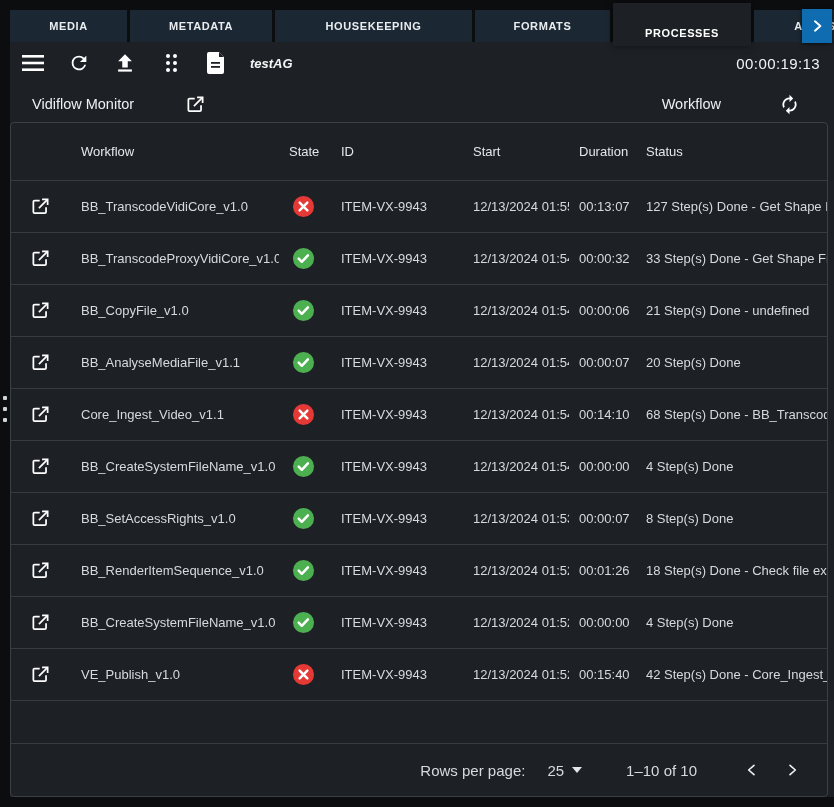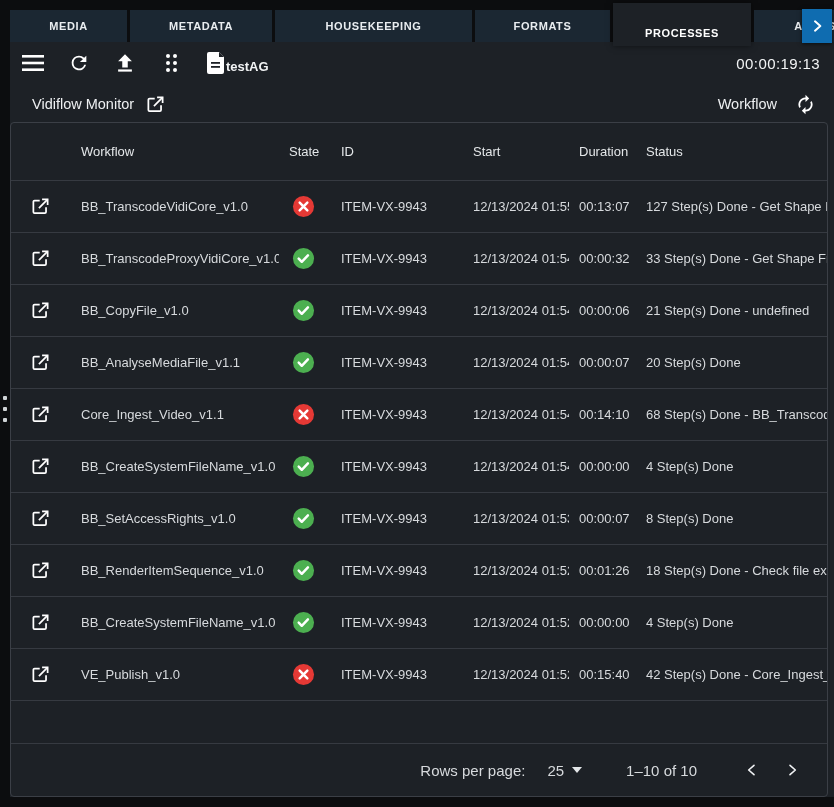--- a/index.html
+++ b/index.html
@@ -39,7 +39,7 @@
   .toolbar { height:42px; display:flex; align-items:center; padding:0 14px 0 10px; }
   .tool-btn { background:none; border:none; cursor:pointer; padding:0; margin-right:20px;
               display:flex; align-items:center; justify-content:center; width:26px; height:26px; }
-  .doc-title { display:flex; align-items:flex-end; gap:0; margin-left:2px; }
+  .doc-title { display:flex; align-items:center; gap:24px; margin-left:2px;font-style:italic; }
   .doc-title .label { font-size:13px; font-weight:700; color:#f2f4f5; }
   .spacer { flex:1; }
   .timer { font-size:15px; color:#f2f4f5; letter-spacing:.4px; }

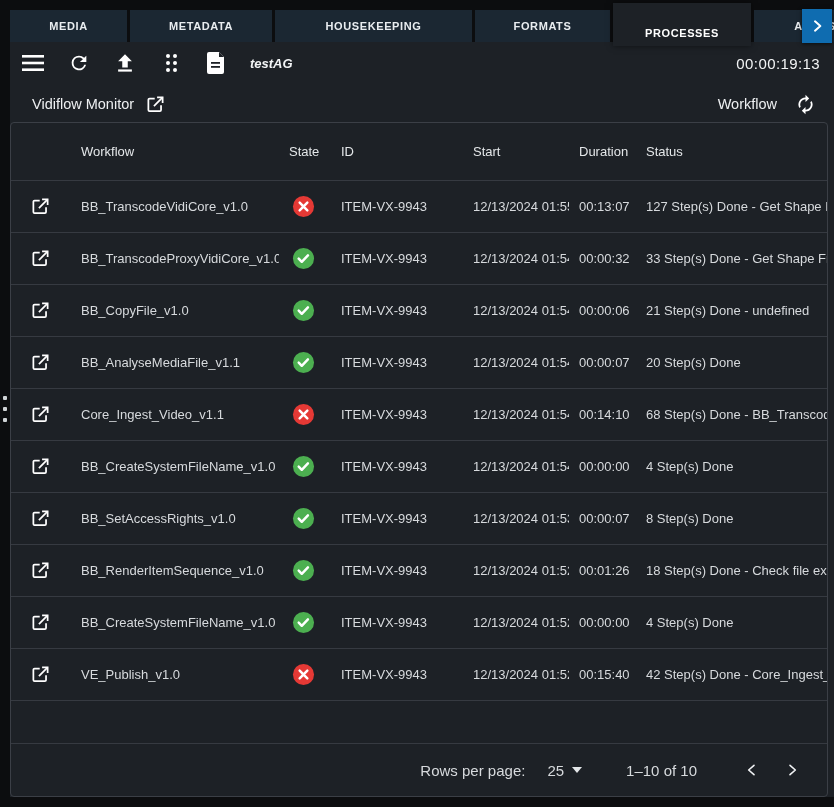--- a/index.html
+++ b/index.html
@@ -44,7 +44,7 @@
   .spacer { flex:1; }
   .timer { font-size:15px; color:#f2f4f5; letter-spacing:.4px; }
 
-  .monitor-row { height:40px; display:flex; align-items:center; padding:0 18px 0 22px; }
+  .monitor-row { height:40px; display:flex; align-items:center; padding:0 34px 0 22px;gap:40px; }
   .monitor-title { font-size:14.5px; color:#eef0f2; margin-right:12px; }
   .panel-label { font-size:14.5px; color:#eef0f2; margin-right:18px; }
   .icon-btn { background:none; border:none; cursor:pointer; padding:0;

